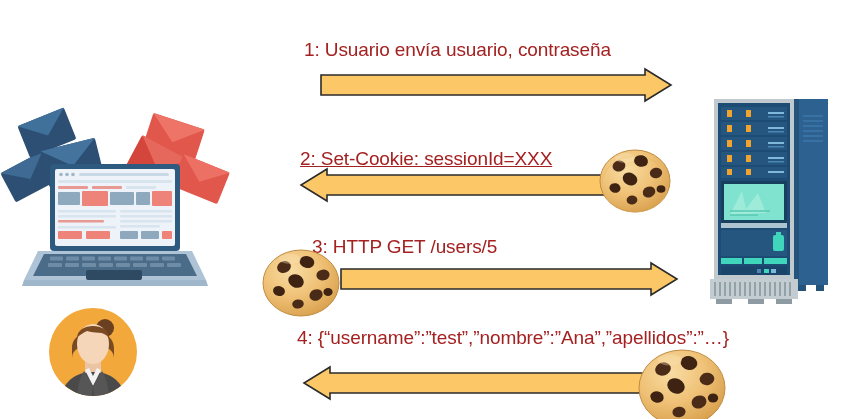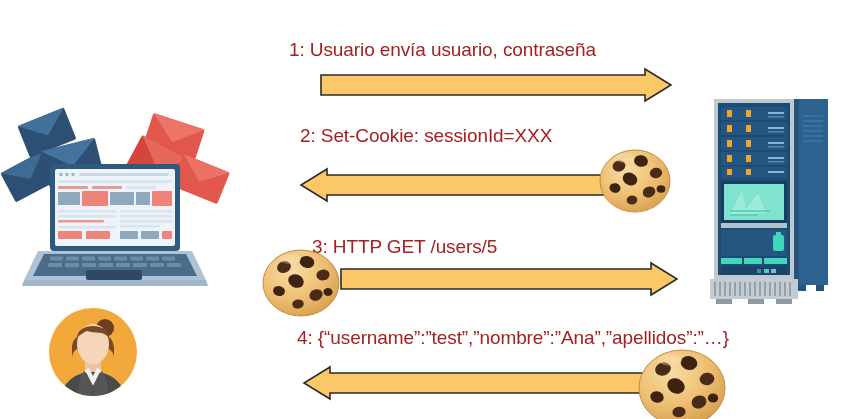--- a/index.html
+++ b/index.html
@@ -25,7 +25,7 @@
     line-height: 1;
     letter-spacing: -0.1px;
   }
-  #label-1 { left: 289px; top: 40px; }
+  #label-1 { left: 304px; top: 40px; }
   #label-2 { left: 300px; top: 126px; }
   #label-3 { left: 312px; top: 237px; }
   #label-4 { left: 297px; top: 328px; }

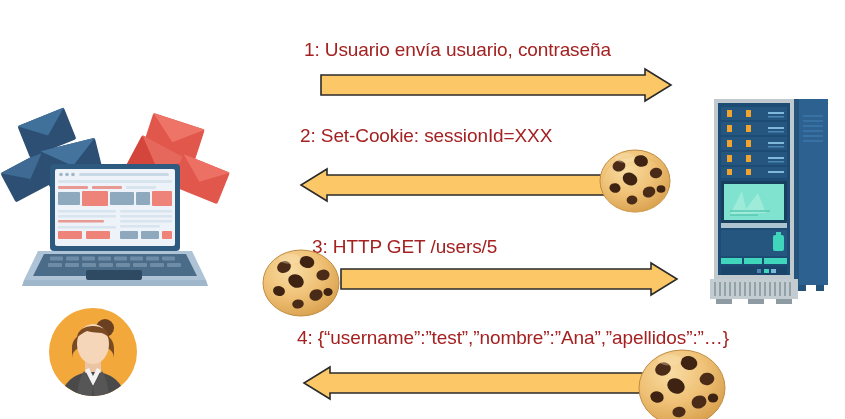--- a/index.html
+++ b/index.html
@@ -26,7 +26,7 @@
     letter-spacing: -0.1px;
   }
   #label-1 { left: 304px; top: 40px; }
-  #label-2 { left: 300px; top: 126px; }
+  #label-2 { left: 300px; top: 149px; text-decoration: underline; }
   #label-3 { left: 312px; top: 237px; }
   #label-4 { left: 297px; top: 328px; }
 

